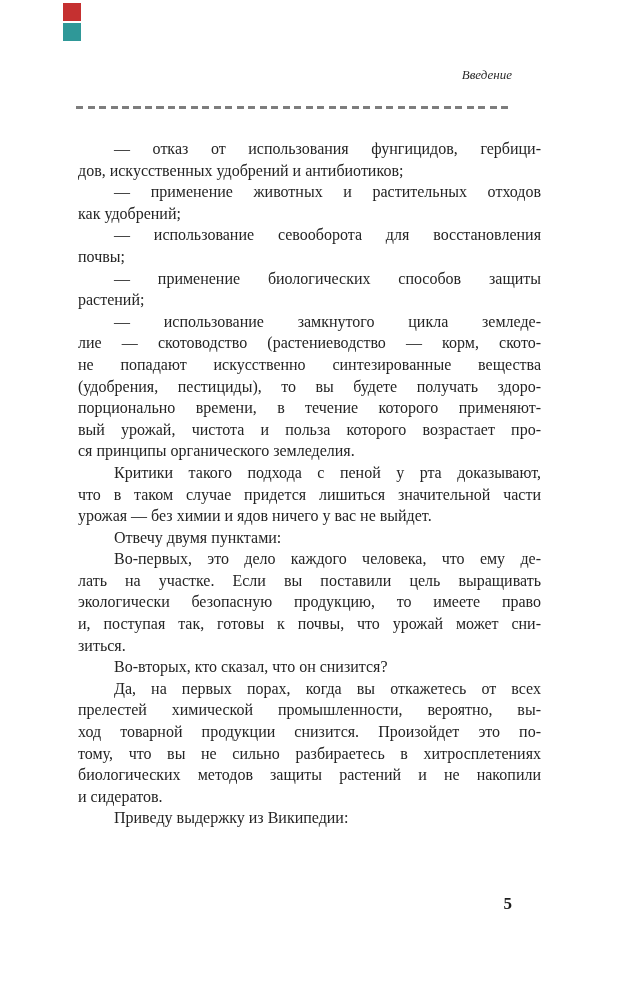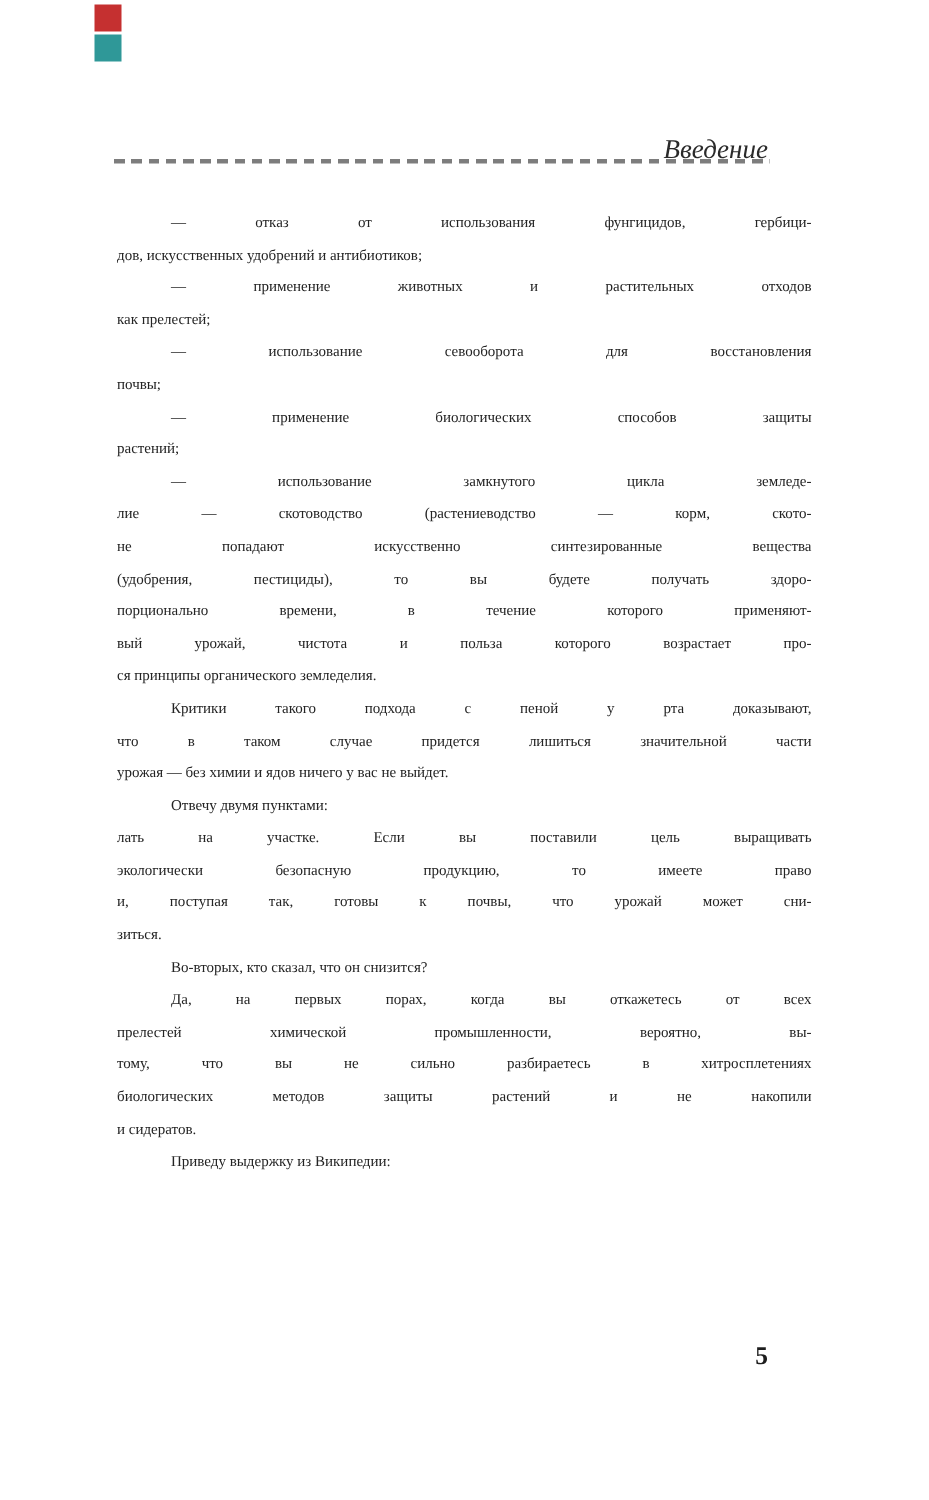--- a/index.html
+++ b/index.html
@@ -29,11 +29,11 @@
   .running-head {
     position: absolute;
     left: 78px;
-    top: 90px;
+    top: 66px;
     width: 434px;
     text-align: right;
     font-style: italic;
-    font-size: 18px;
+    font-size: 13px;
     line-height: 18px;
     color: #2a2a2a;
   }

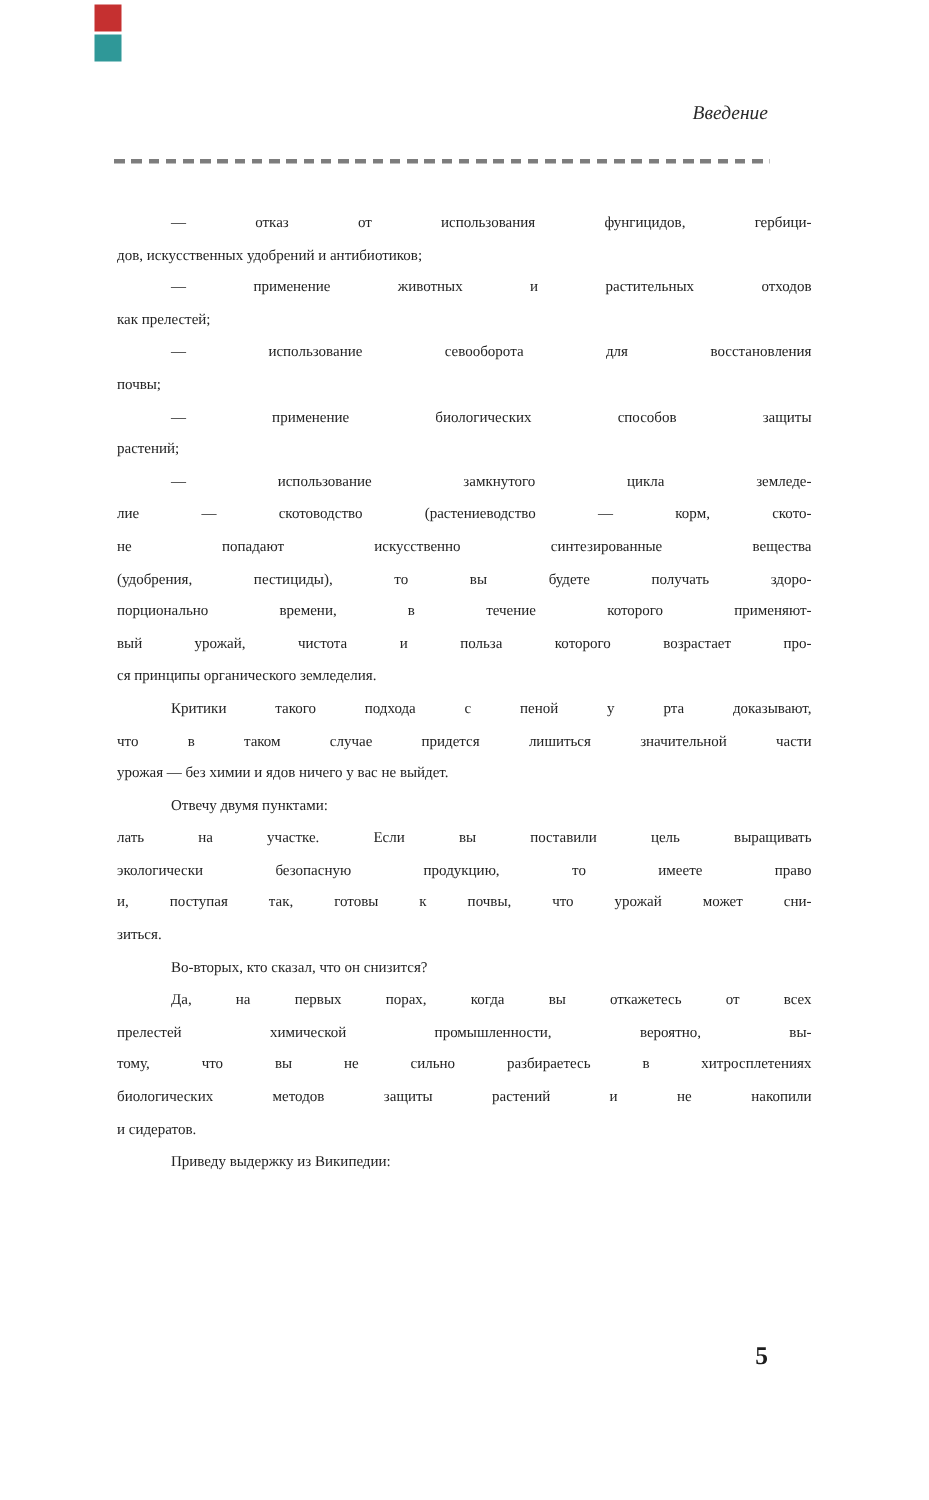--- a/index.html
+++ b/index.html
@@ -50,7 +50,7 @@
     left: 78px;
     top: 138px;
     width: 463px;
-    font-size: 10px;
+    font-size: 16px;
   }
   .paragraph {
     margin: 0;

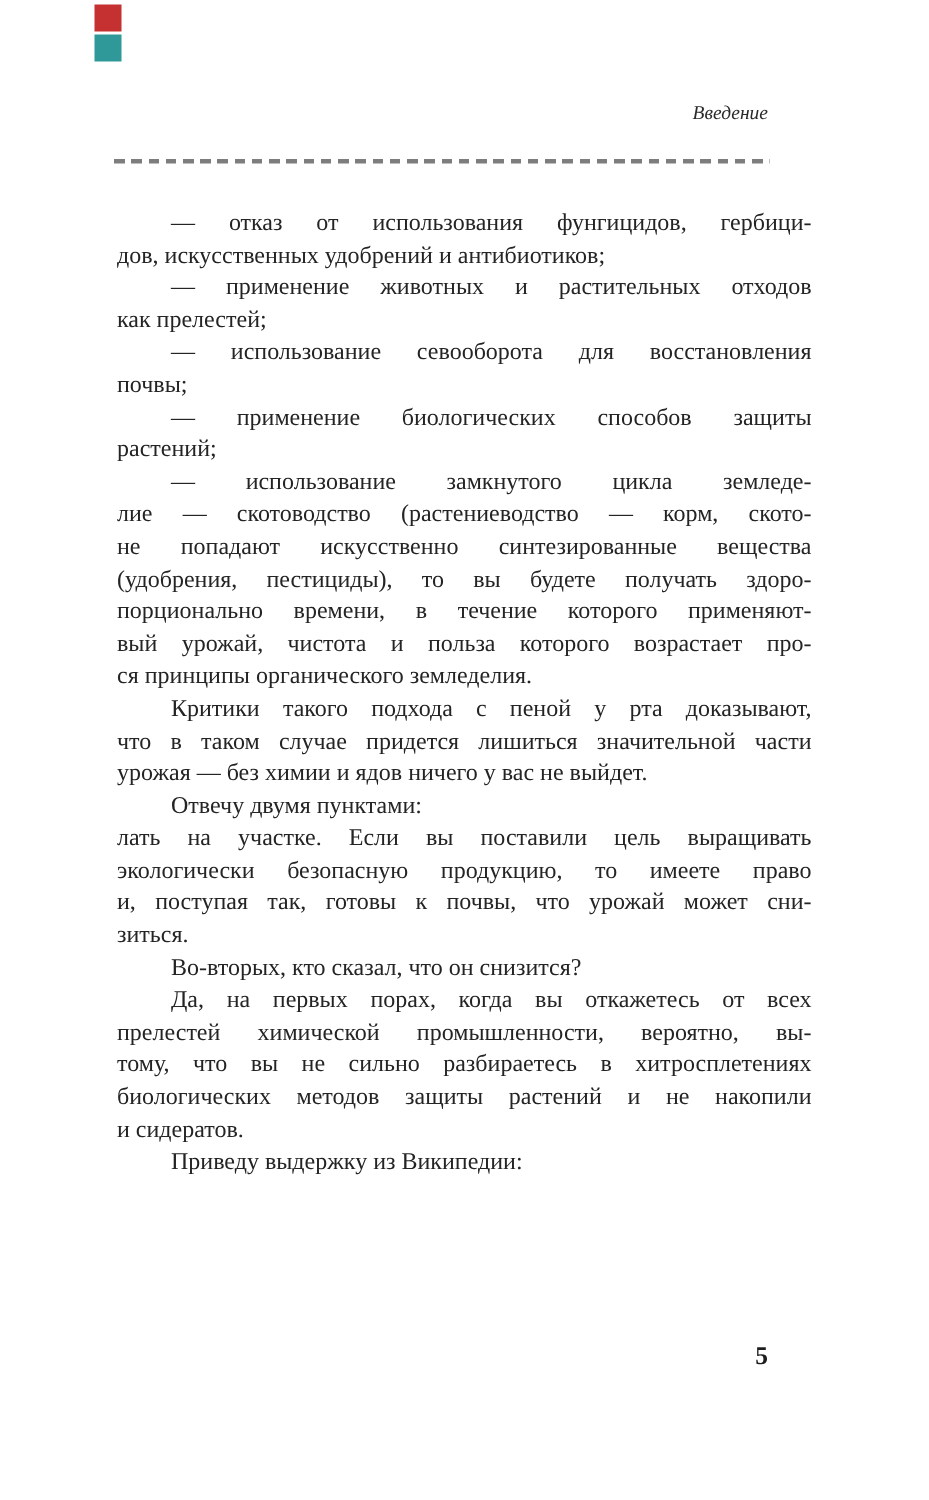--- a/index.html
+++ b/index.html
@@ -101,7 +101,7 @@
       </div>
       <div class="paragraph">
         <div class="line first fill">— применение животных и растительных отходов</div>
-        <div class="line">как прелестей;</div>
+        <div class="line">как удобрений;</div>
       </div>
       <div class="paragraph">
         <div class="line first fill">— использование севооборота для восстановления</div>

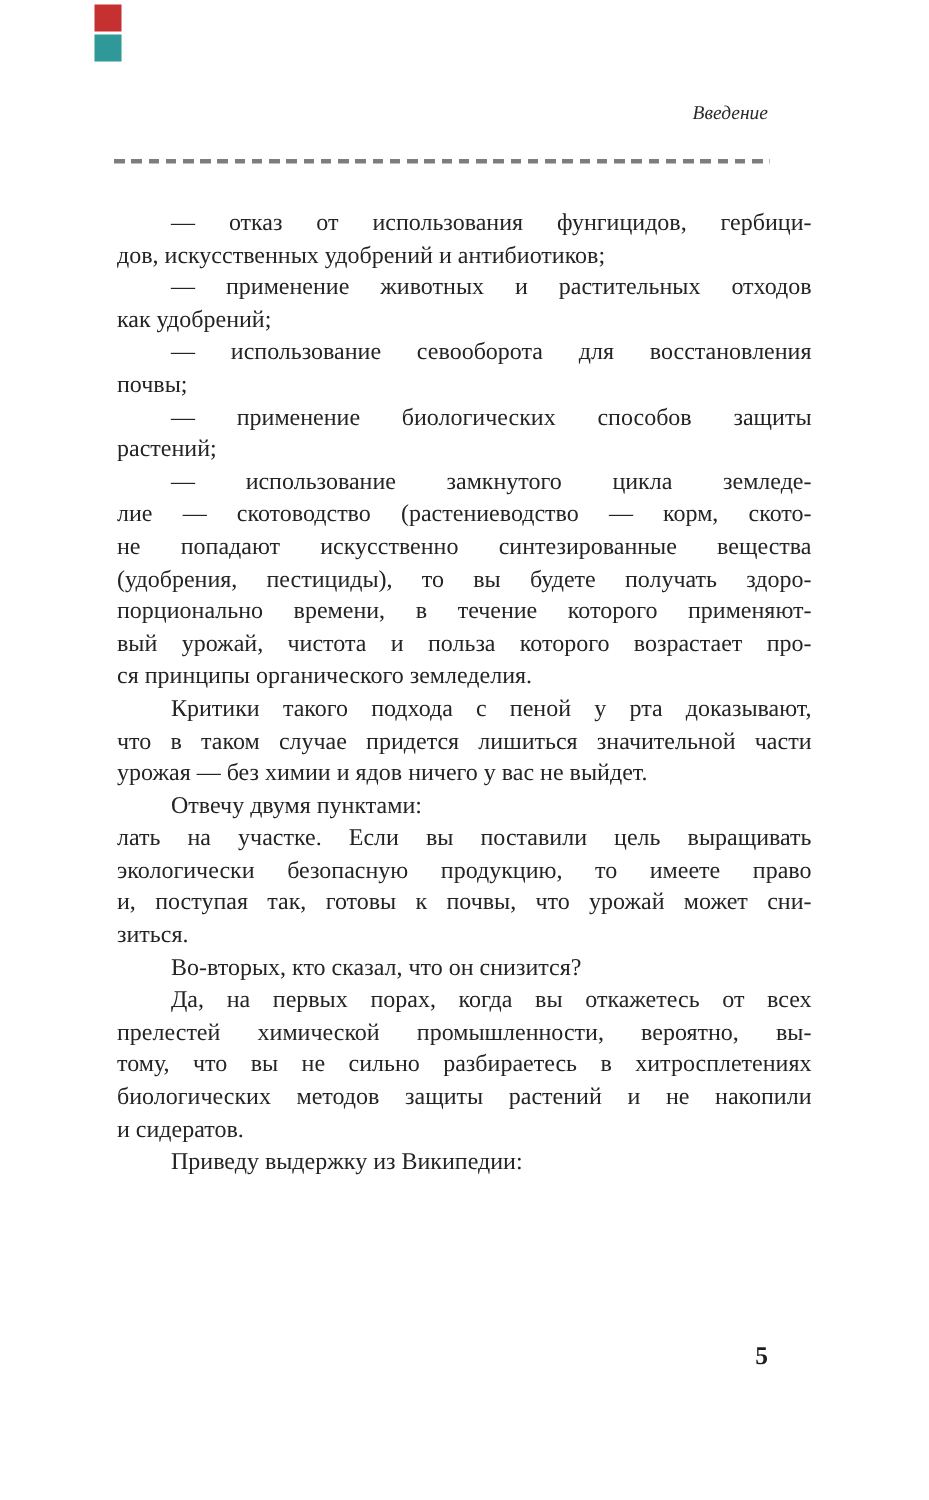--- a/index.html
+++ b/index.html
@@ -131,6 +131,7 @@
         <div class="line first">Отвечу двумя пунктами:</div>
       </div>
       <div class="paragraph">
+        <div class="line first fill">Во-первых, это дело каждого человека, что ему де-</div>
         <div class="line fill">лать на участке. Если вы поставили цель выращивать</div>
         <div class="line fill">экологически безопасную продукцию, то имеете право</div>
         <div class="line fill">и, поступая так, готовы к почвы, что урожай может сни-</div>

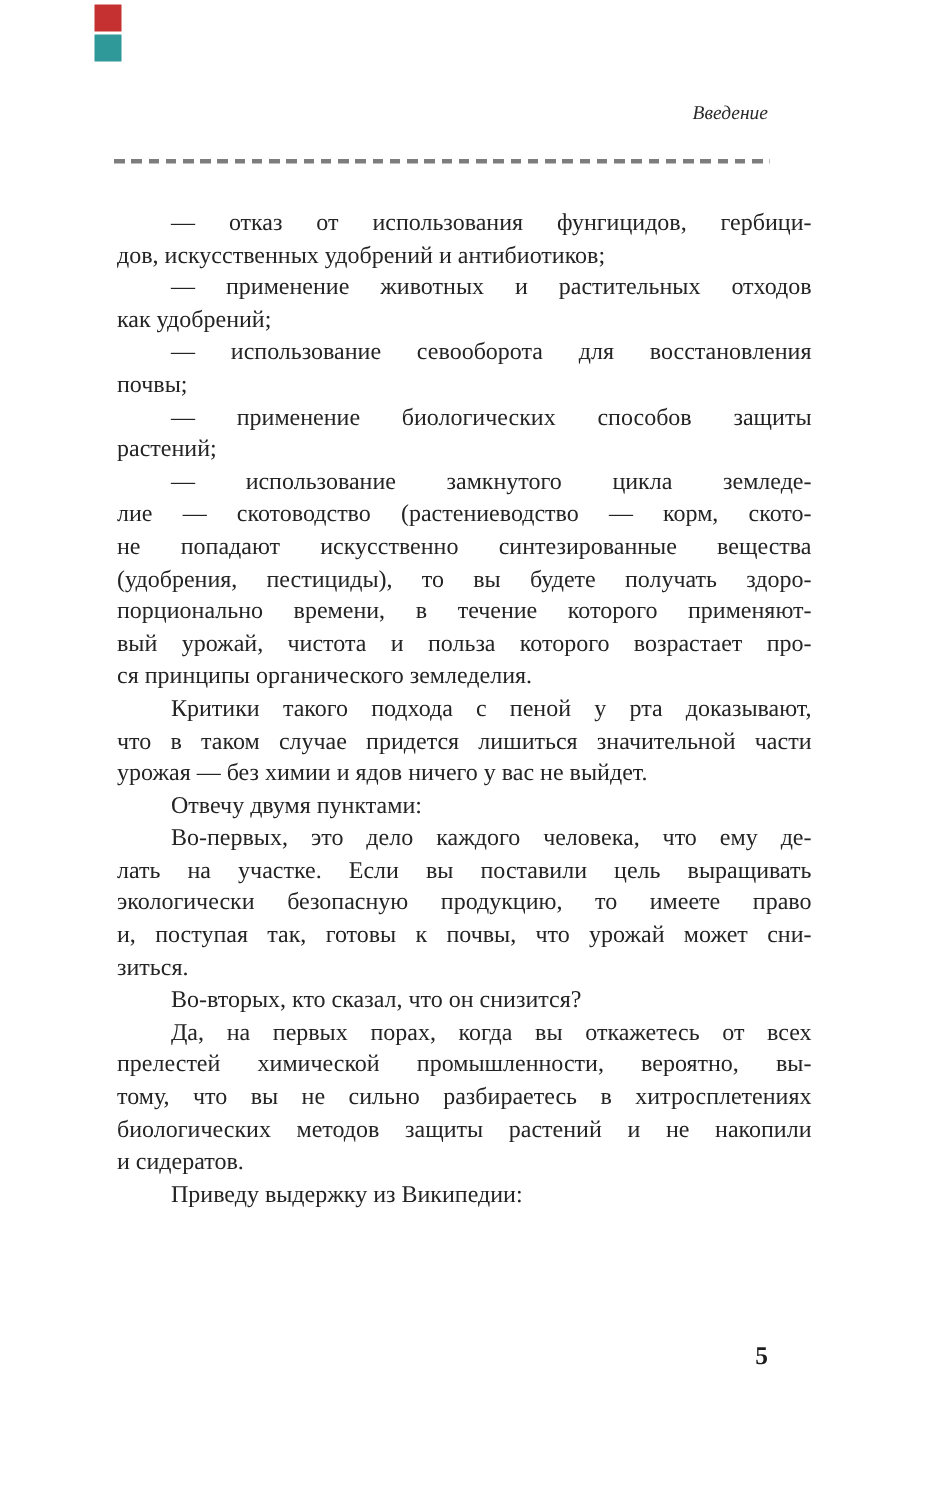--- a/index.html
+++ b/index.html
@@ -143,6 +143,7 @@
       <div class="paragraph">
         <div class="line first fill">Да, на первых порах, когда вы откажетесь от всех</div>
         <div class="line fill">прелестей химической промышленности, вероятно, вы-</div>
+        <div class="line fill">ход товарной продукции снизится. Произойдет это по-</div>
         <div class="line fill">тому, что вы не сильно разбираетесь в хитросплетениях</div>
         <div class="line fill">биологических методов защиты растений и не накопили</div>
         <div class="line">и сидератов.</div>

